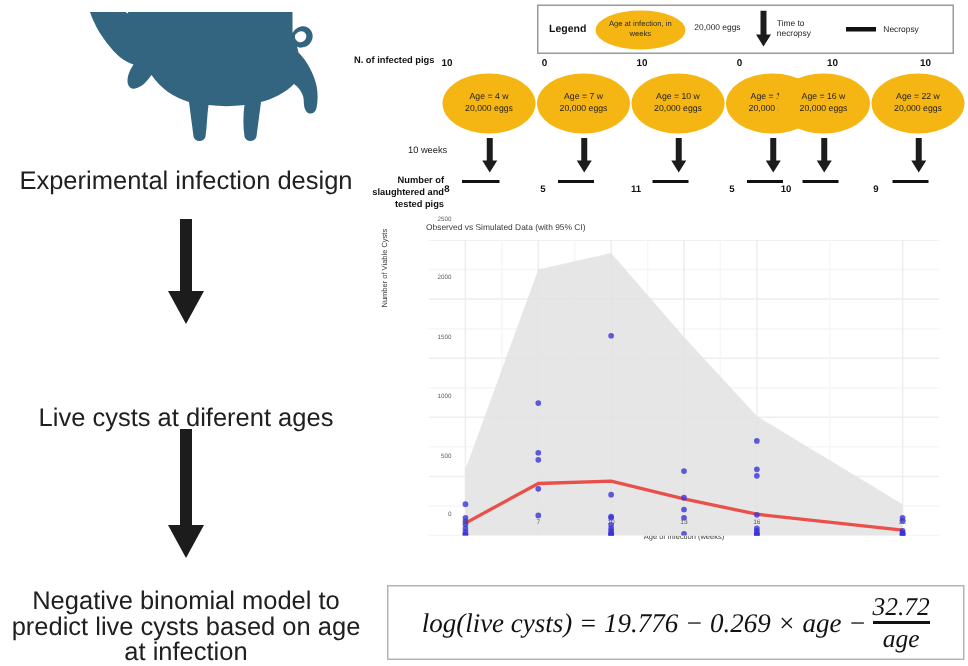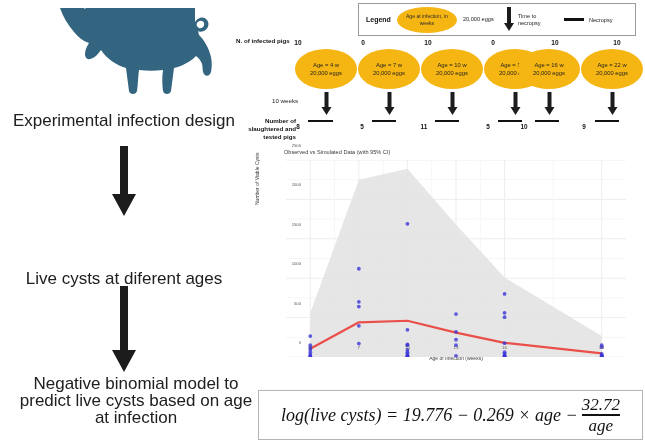--- a/index.html
+++ b/index.html
@@ -37,7 +37,7 @@
   }
   #flow-label-1 { top: 112px; }
   #flow-label-2 { top: 238px; margin-top: 32px; }
-  #flow-label-3 { top: 375px; padding-left: 12px; }
+  #flow-label-3 { top: 392px; }
 
   .flow-arrow {
     position: absolute;

